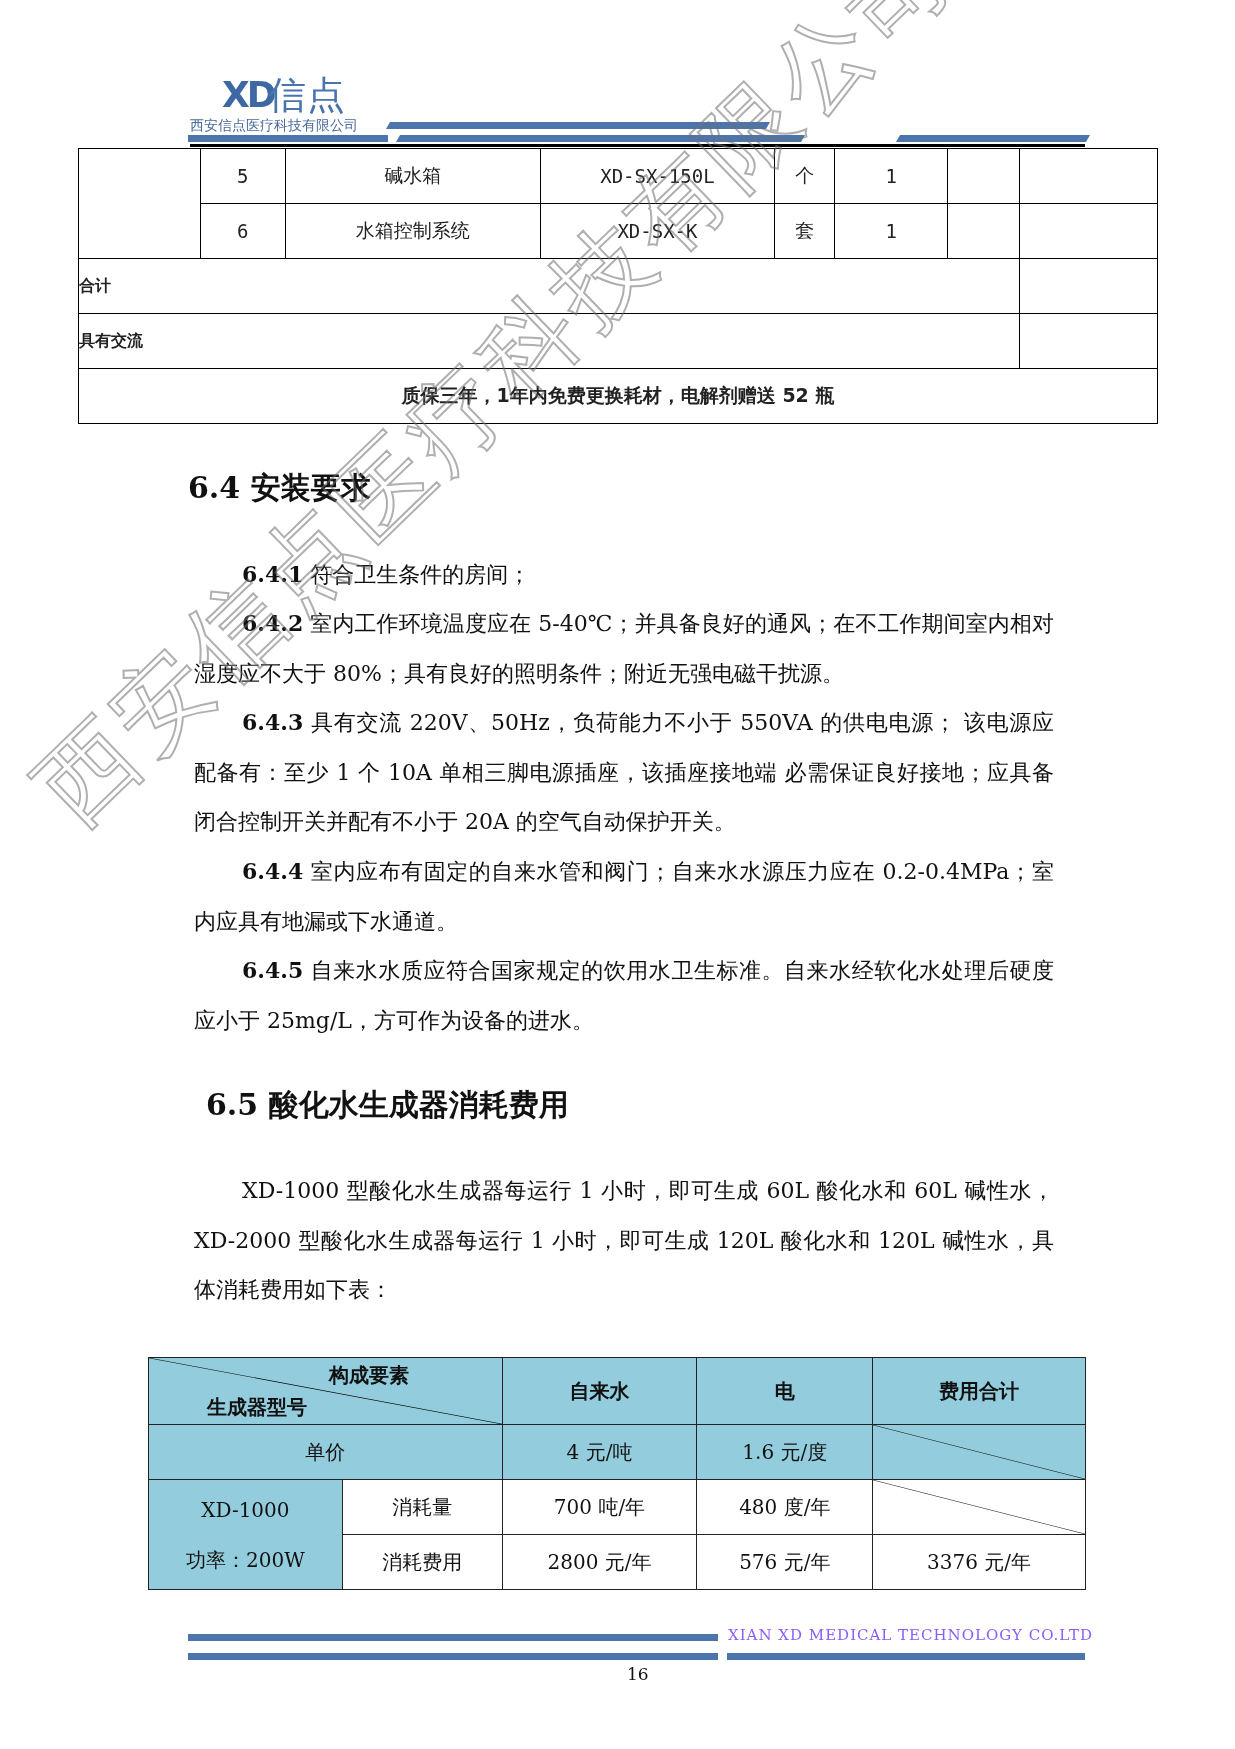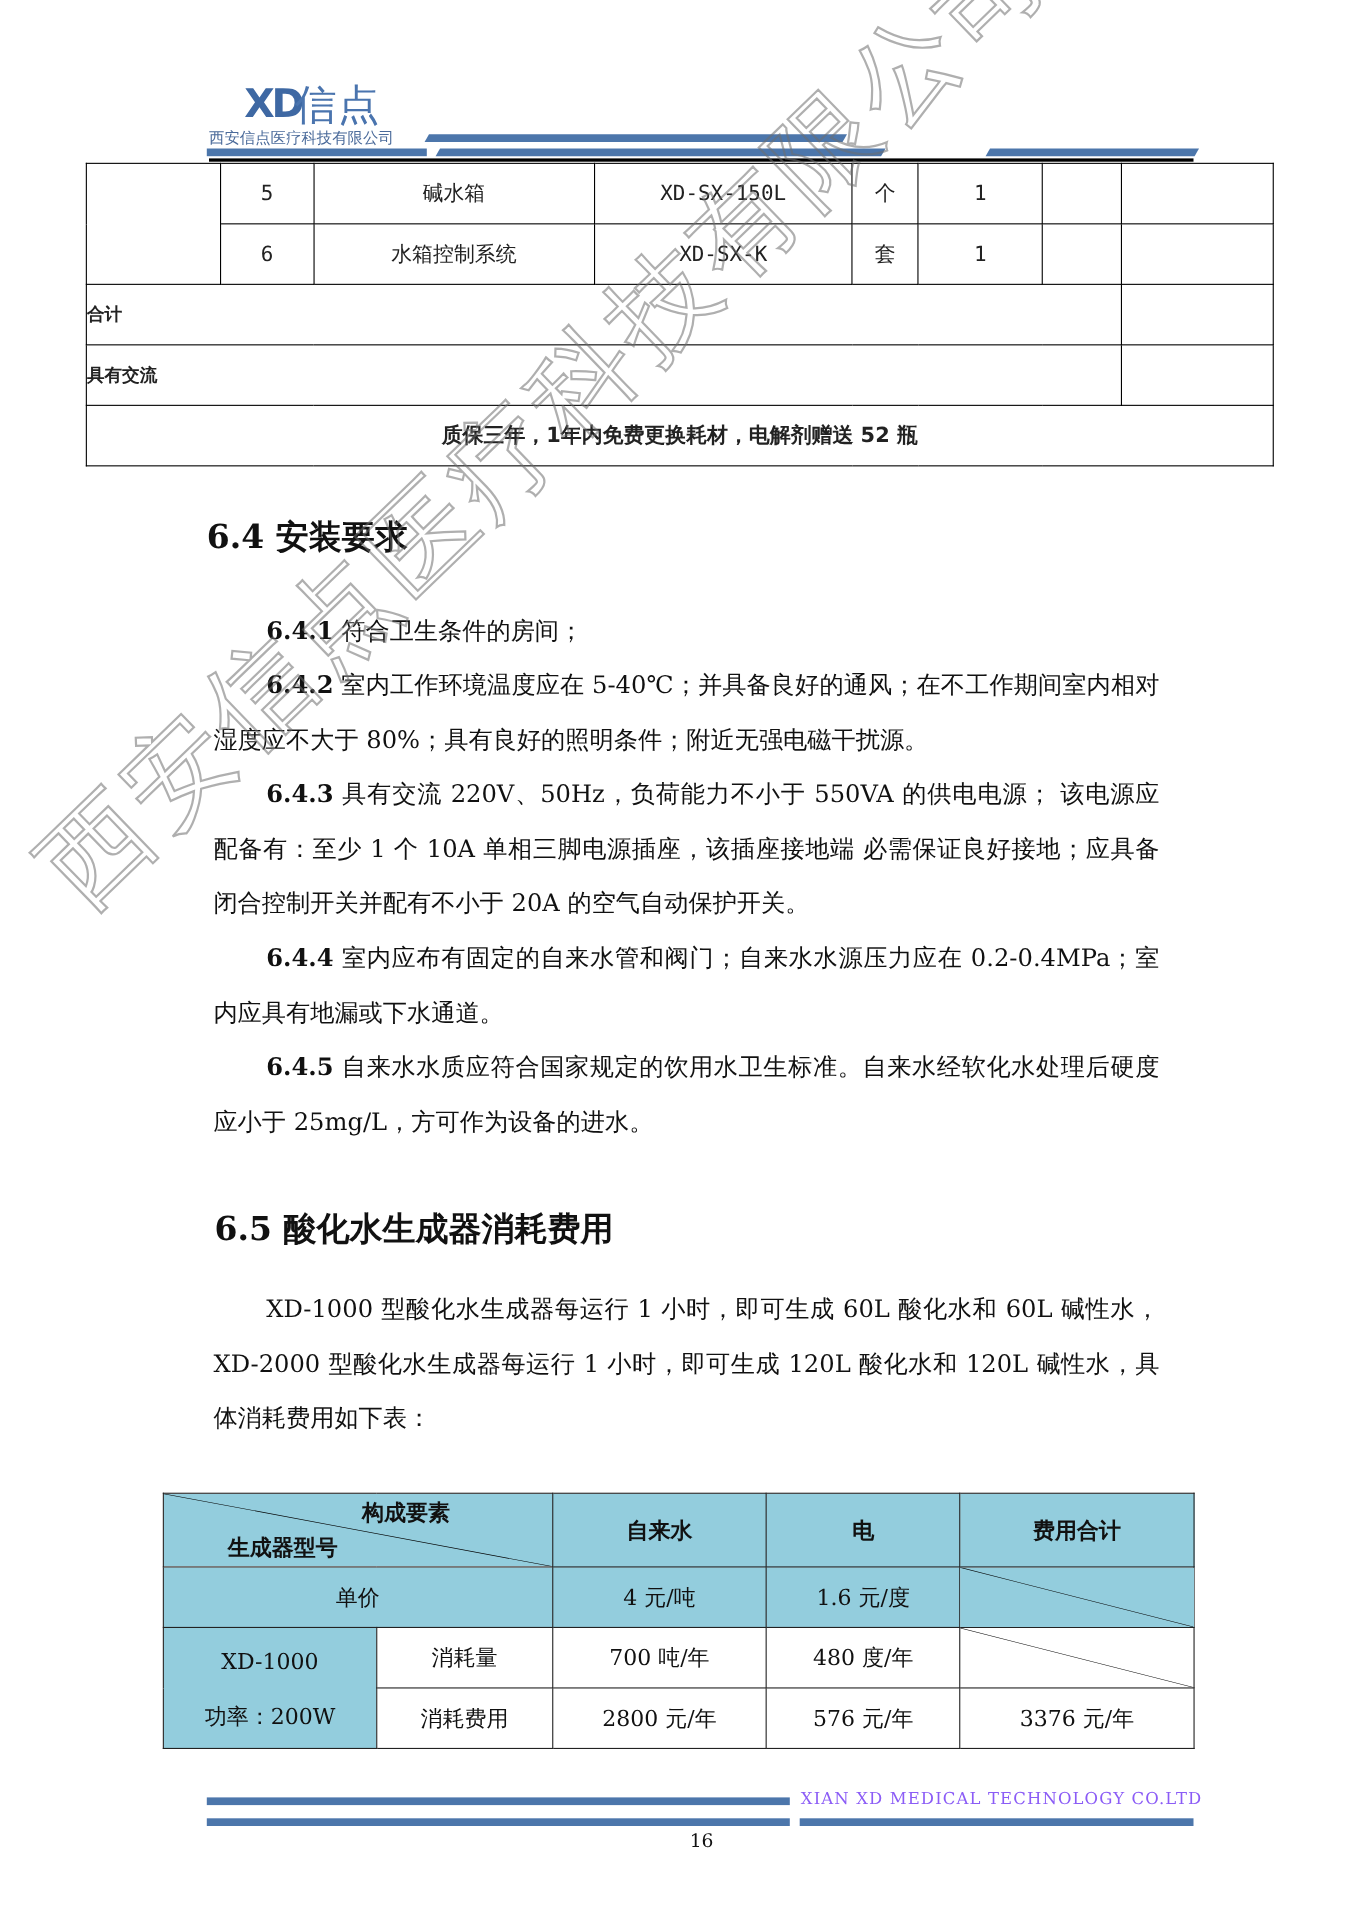--- a/index.html
+++ b/index.html
@@ -114,7 +114,7 @@
 <p class="para" style="top:843px;"><b>6.4.4</b><span> 室内应布有固定的自来水管和阀门；自来水水源压力应在 0.2-0.4MPa；室内应具有地漏或下水通道。</span></p>
 <p class="para" style="top:942px;"><b>6.4.5</b><span> 自来水水质应符合国家规定的饮用水卫生标准。自来水经软化水处理后硬度应小于 25mg/L，方可作为设备的进水。</span></p>
 
-<h2 style="left:195px;top:1085px;margin-top:12px;">6.5  酸化水生成器消耗费用</h2>
+<h2 style="left:206px;top:1085px;">6.5  酸化水生成器消耗费用</h2>
 <p class="para" style="top:1162px;">XD-1000 型酸化水生成器每运行 1 小时，即可生成 60L 酸化水和 60L 碱性水，XD-2000 型酸化水生成器每运行 1 小时，即可生成 120L 酸化水和 120L 碱性水，具体消耗费用如下表：</p>
 
 <table class="t2">

